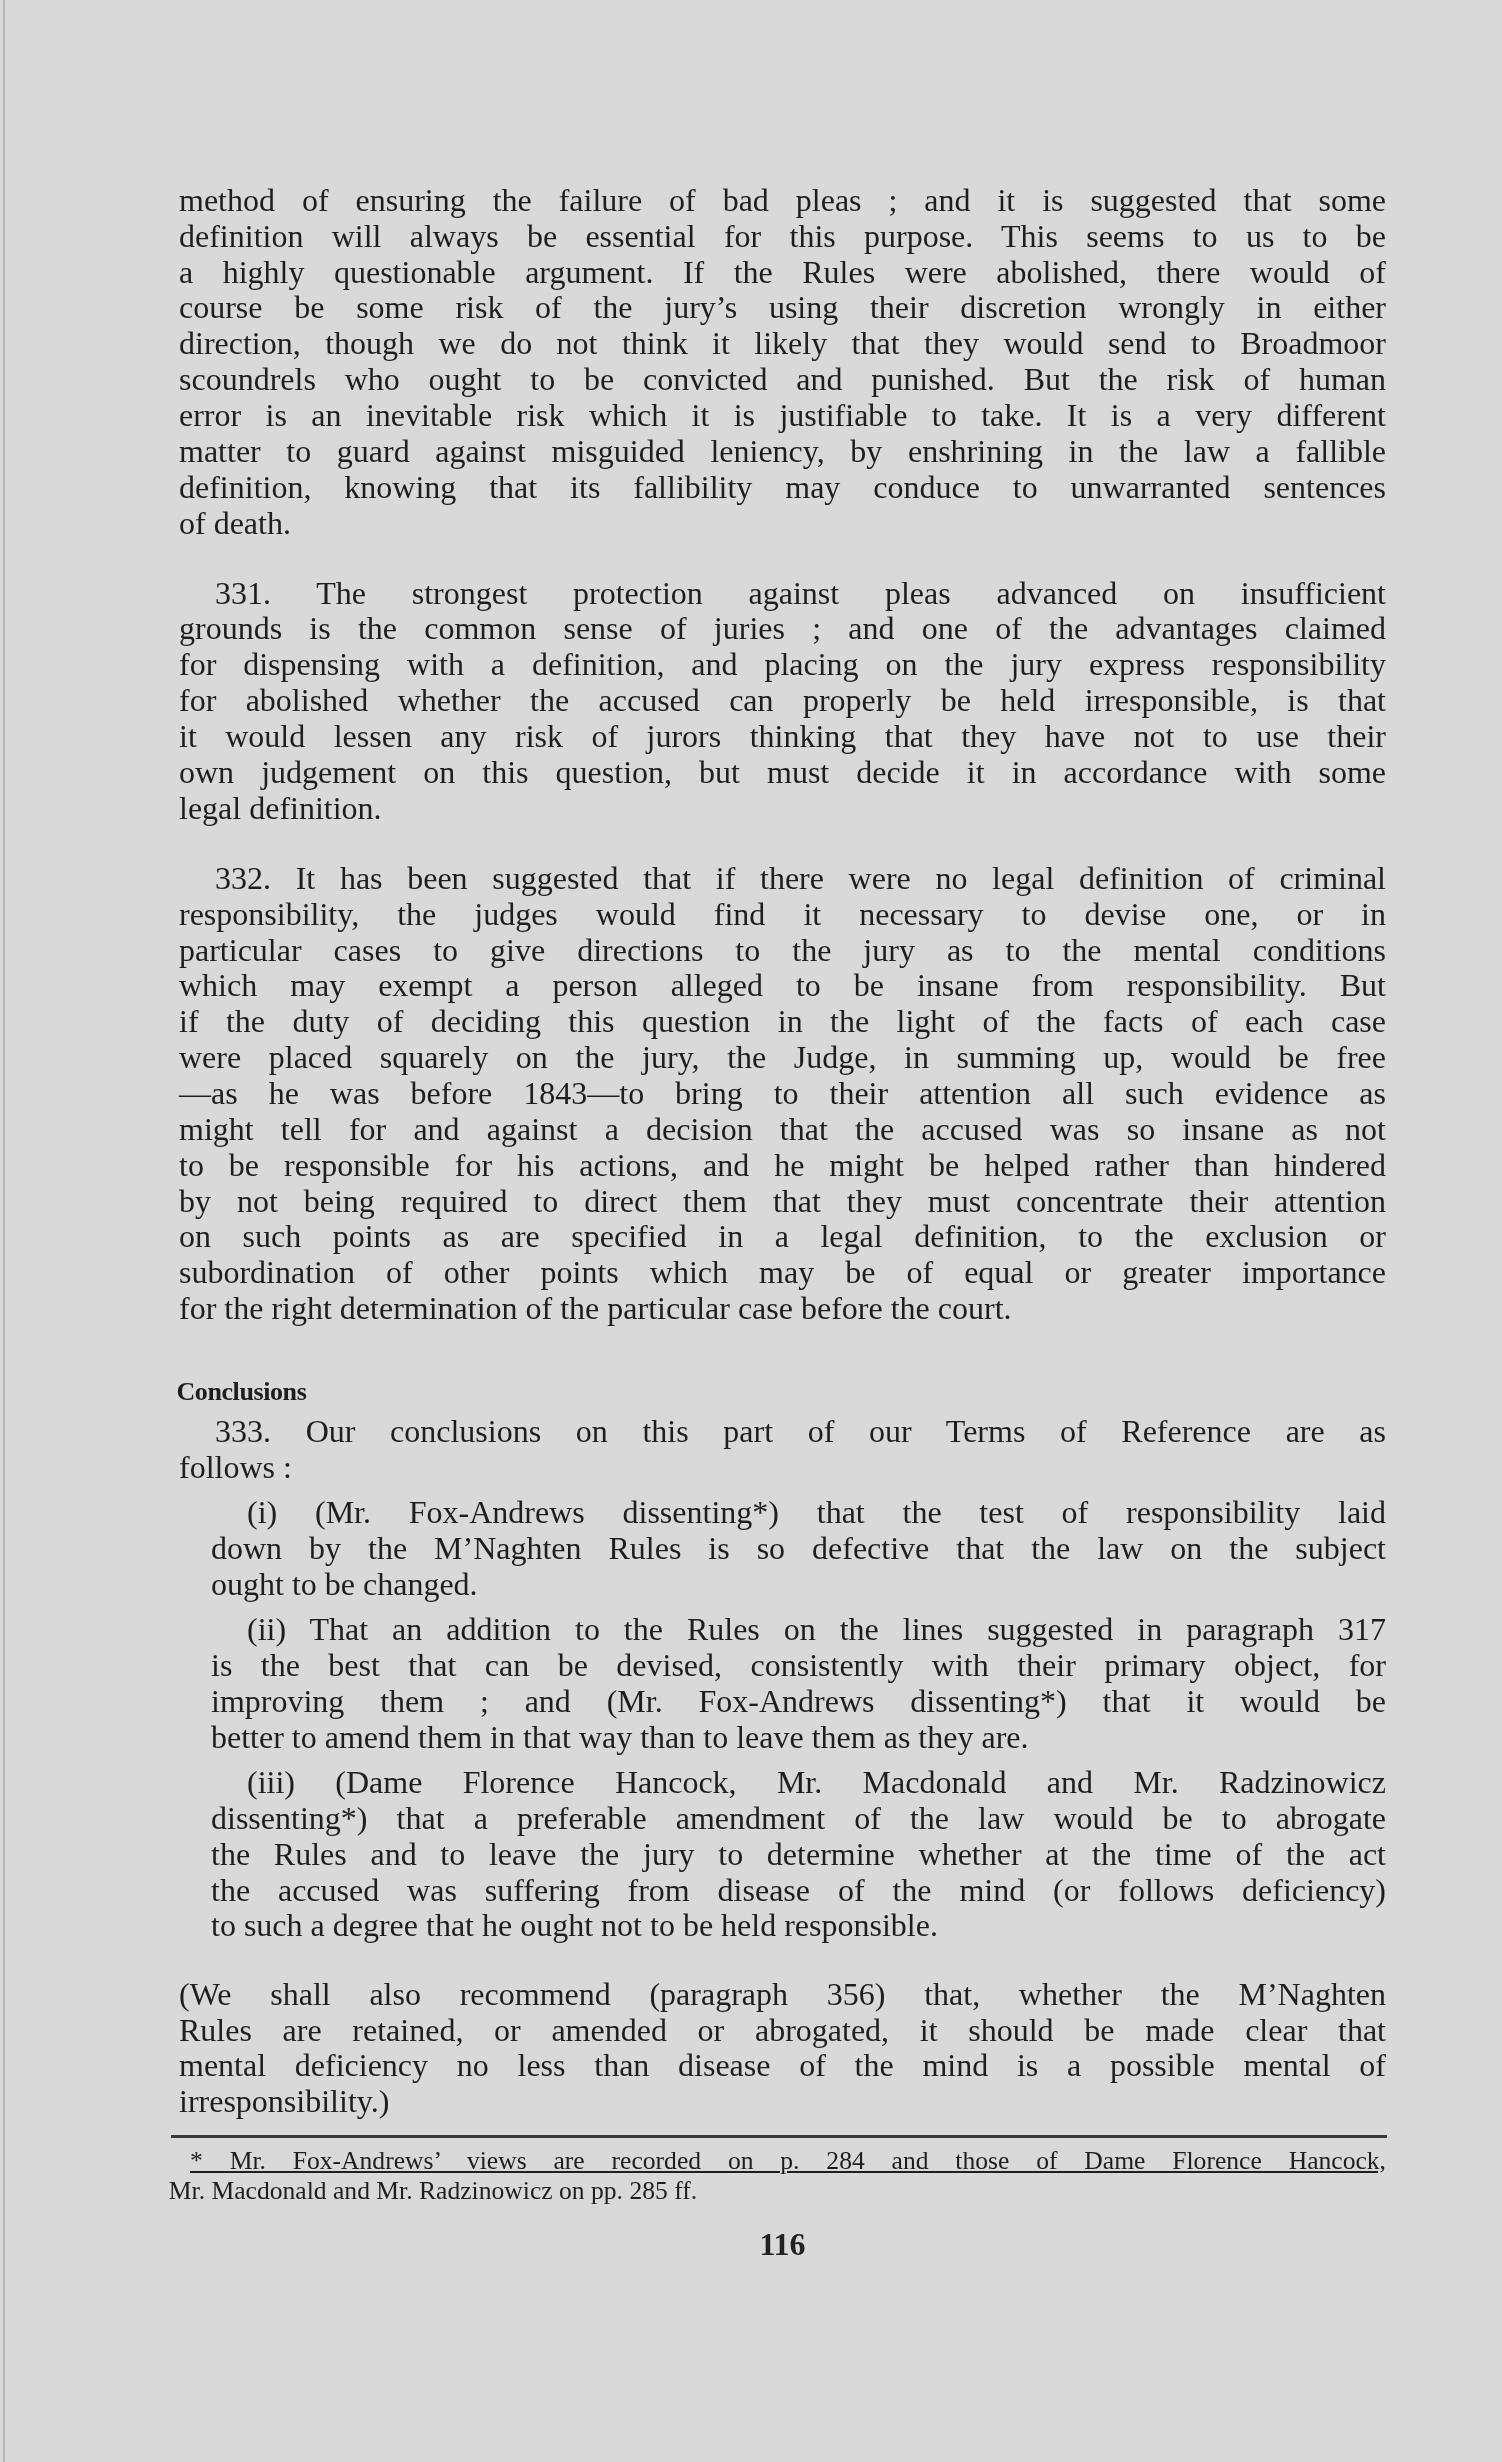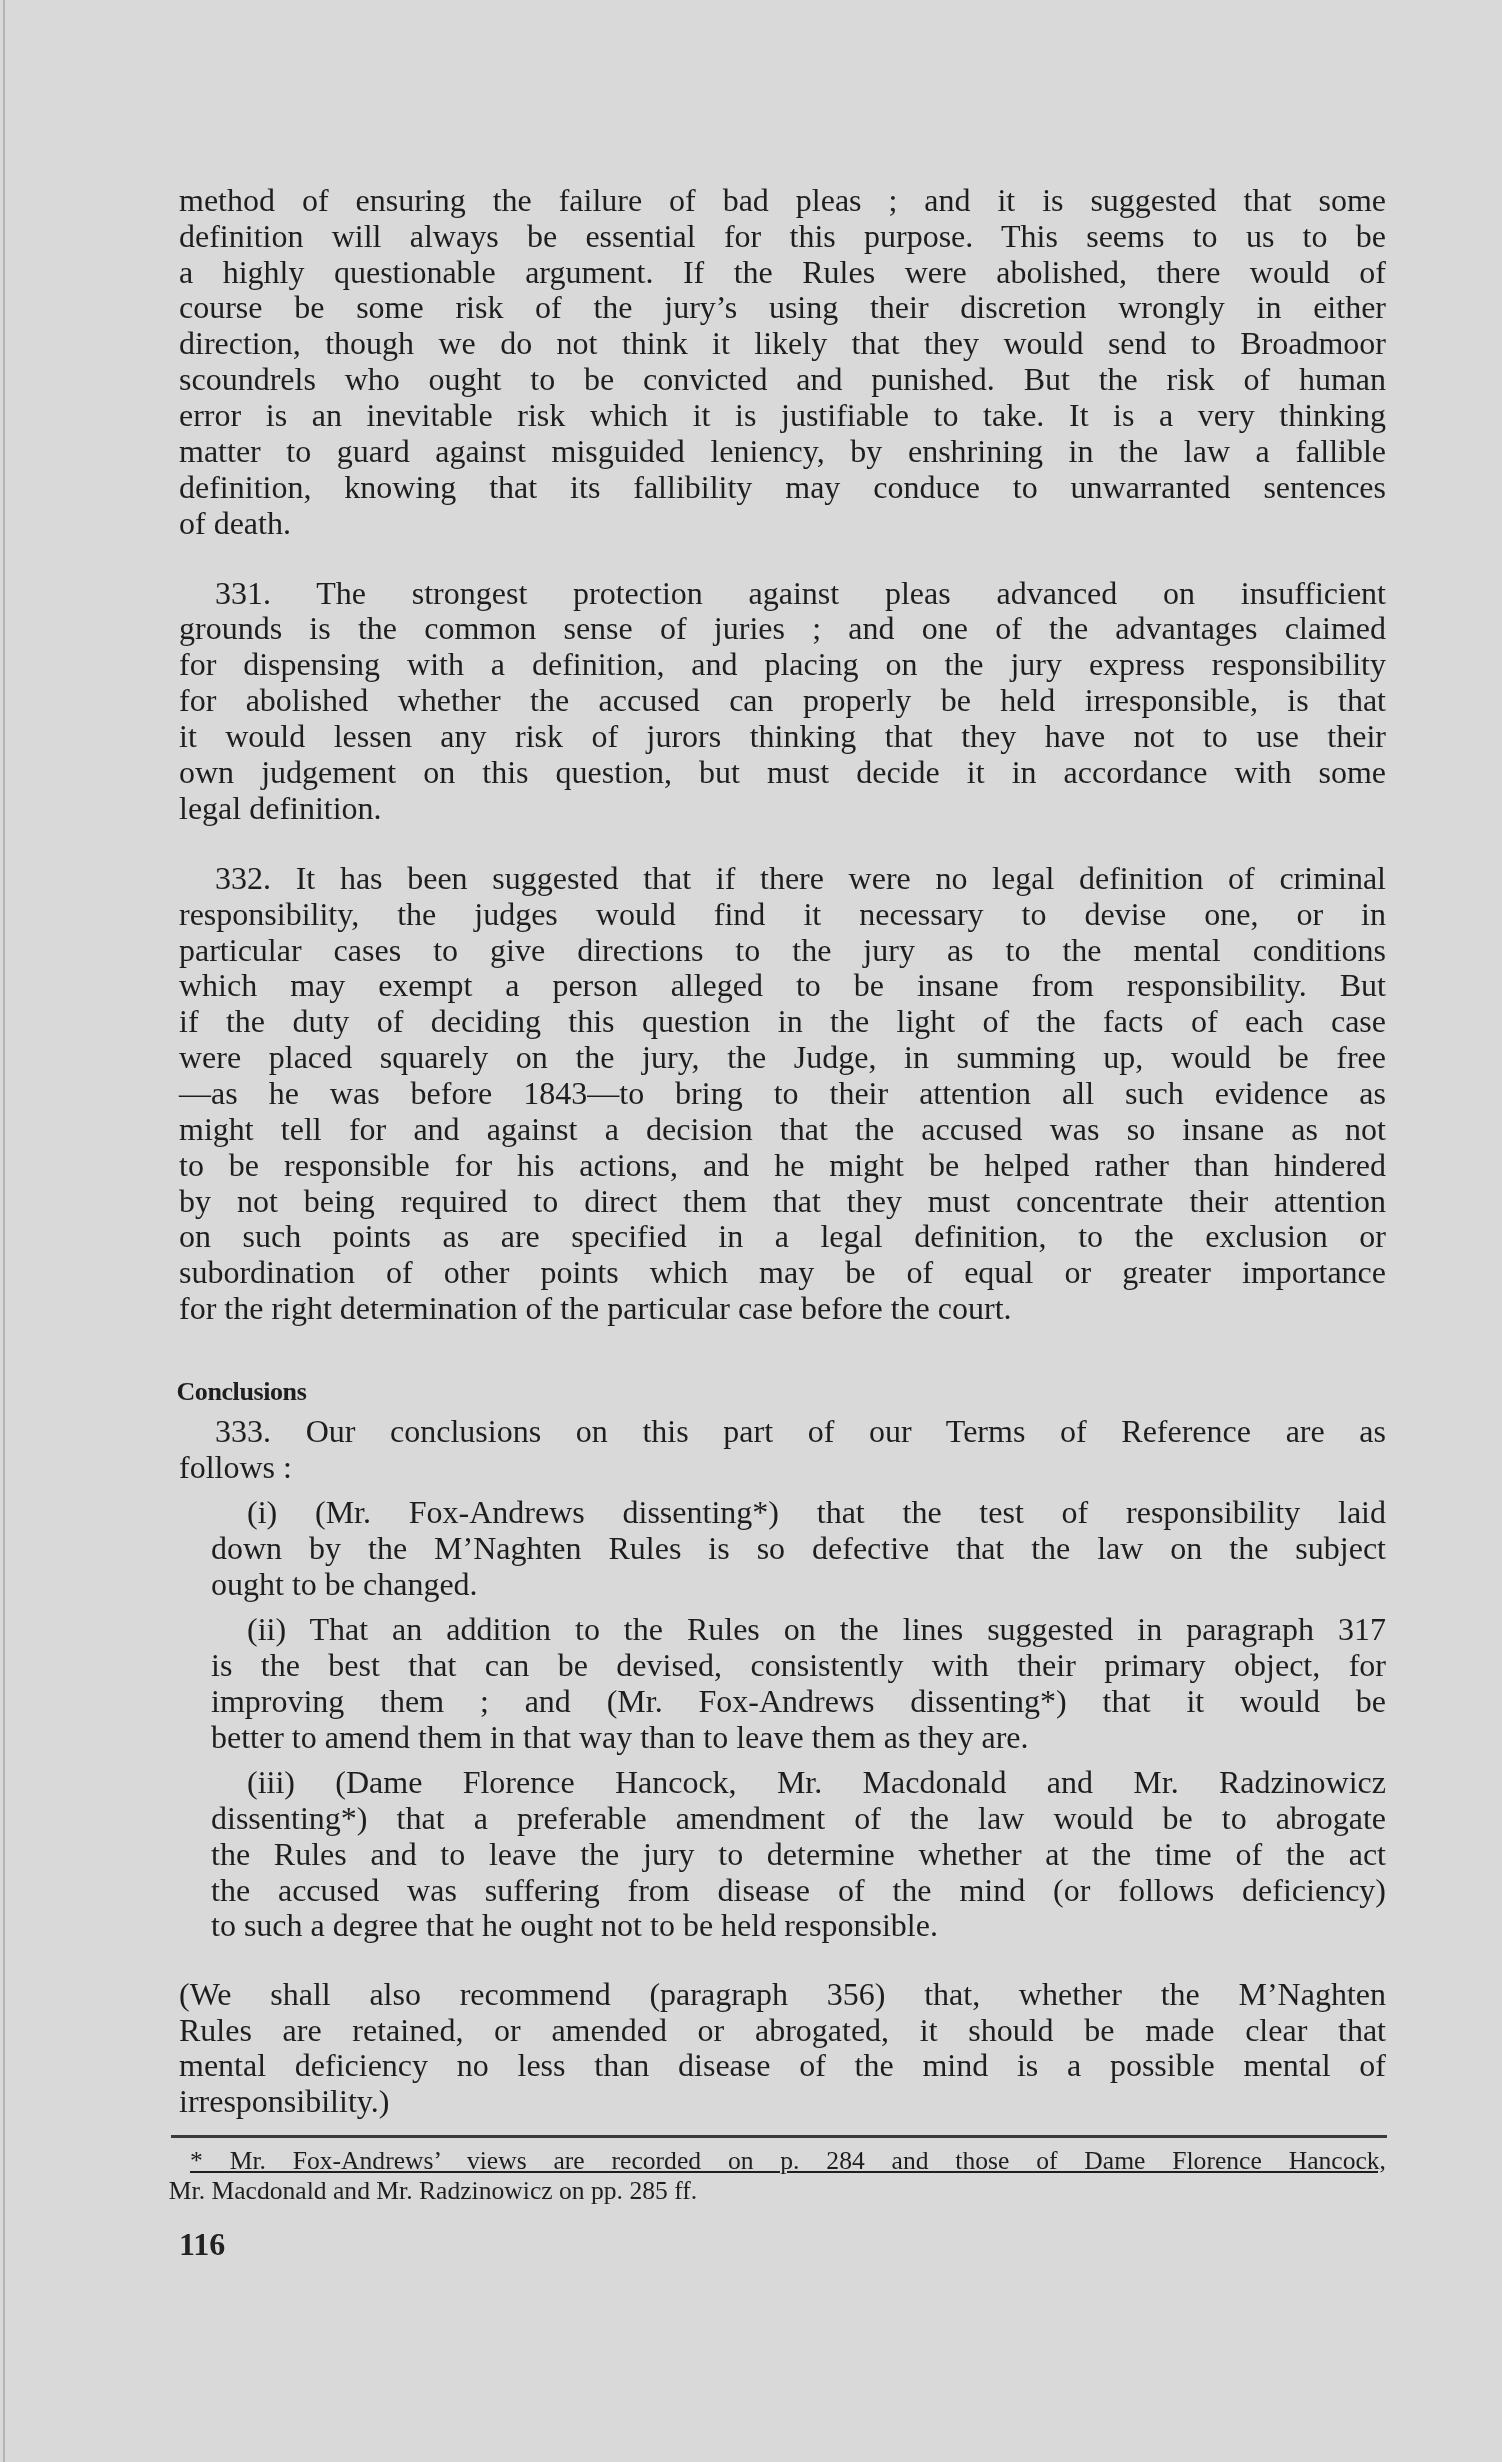--- a/index.html
+++ b/index.html
@@ -62,7 +62,7 @@
     <div class="line" style="top:289px">course be some risk of the jury’s using their discretion wrongly in either</div>
     <div class="line" style="top:325px">direction, though we do not think it likely that they would send to Broadmoor</div>
     <div class="line" style="top:361px">scoundrels who ought to be convicted and punished.  But the risk of human</div>
-    <div class="line" style="top:397px">error is an inevitable risk which it is justifiable to take.  It is a very thinking</div>
+    <div class="line" style="top:397px">error is an inevitable risk which it is justifiable to take.  It is a very different</div>
     <div class="line" style="top:433px">matter to guard against misguided leniency, by enshrining in the law a fallible</div>
     <div class="line" style="top:469px">definition, knowing that its fallibility may conduce to unwarranted sentences</div>
     <div class="line last" style="top:505px">of death.</div>

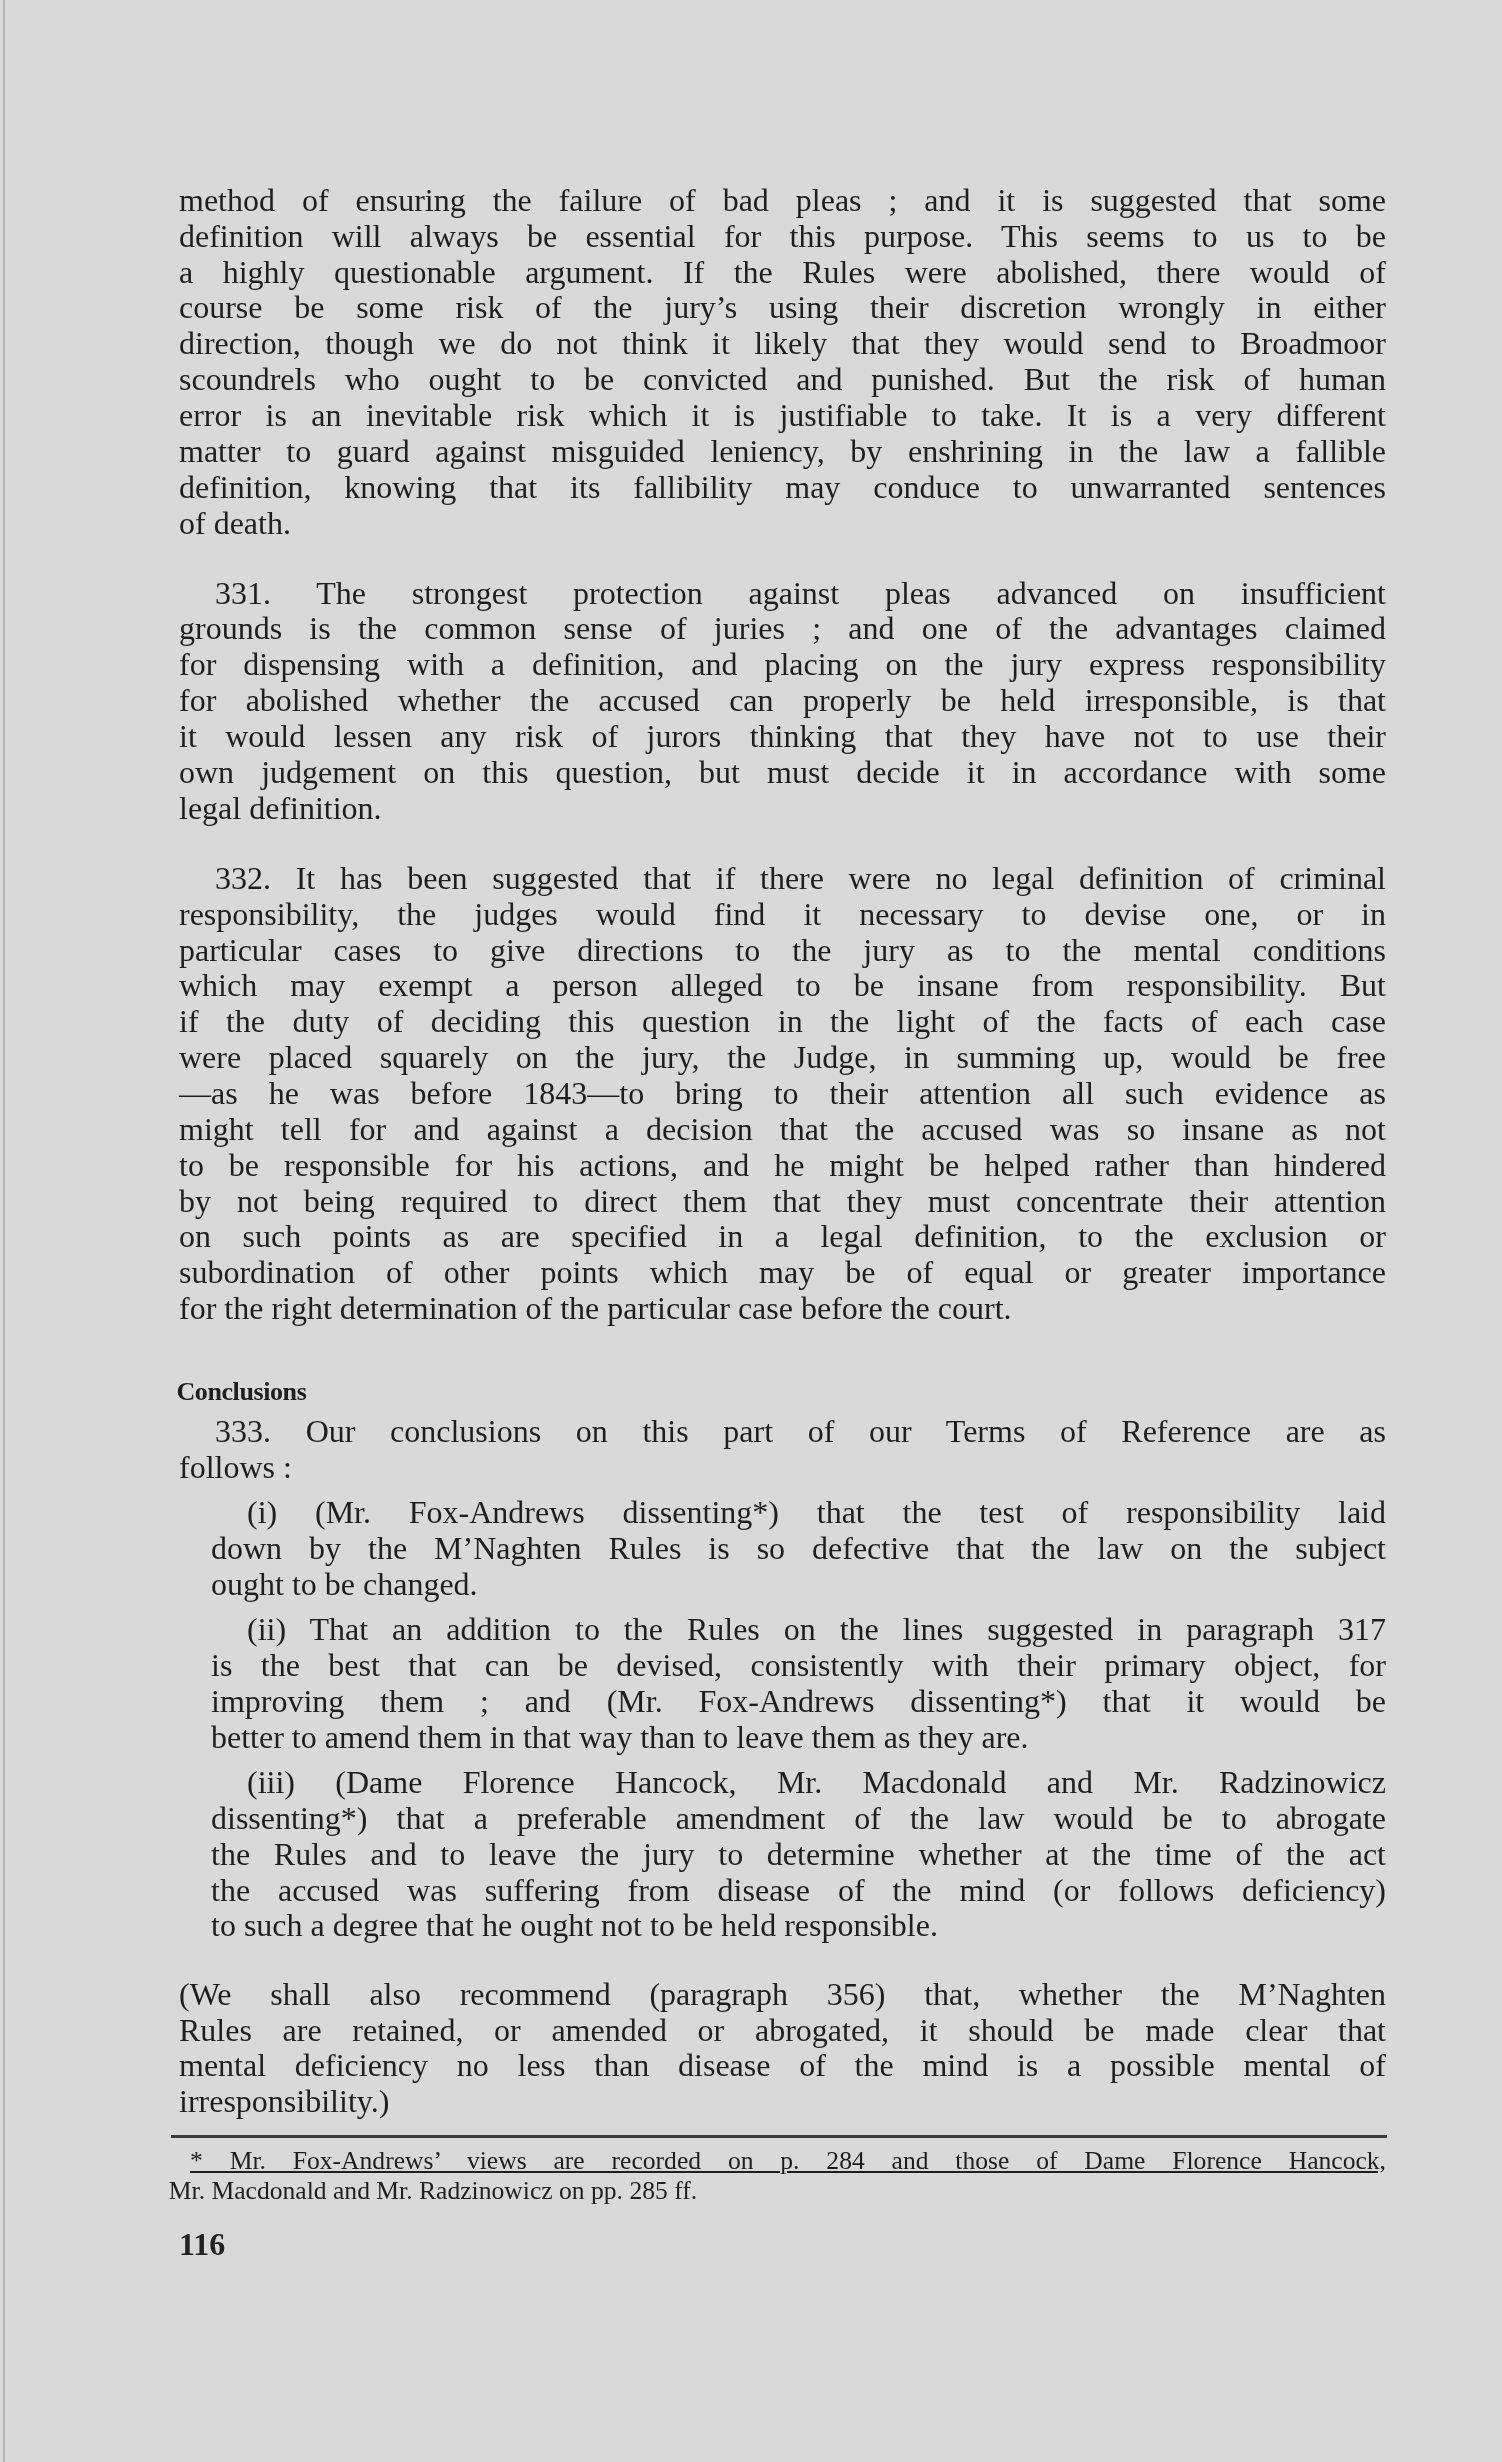--- a/index.html
+++ b/index.html
@@ -43,7 +43,7 @@
   .fn.ind { left: 11px; text-decoration: underline; }
   .fn.last { text-align-last: left; }
   .pagenum {
-    position: absolute; left: 0; right: 0; 
+    position: absolute; left: 0; right: 0; text-align: center;
     font-size: 32px; line-height: 36px; font-weight: bold;
     color: #222;
   }

